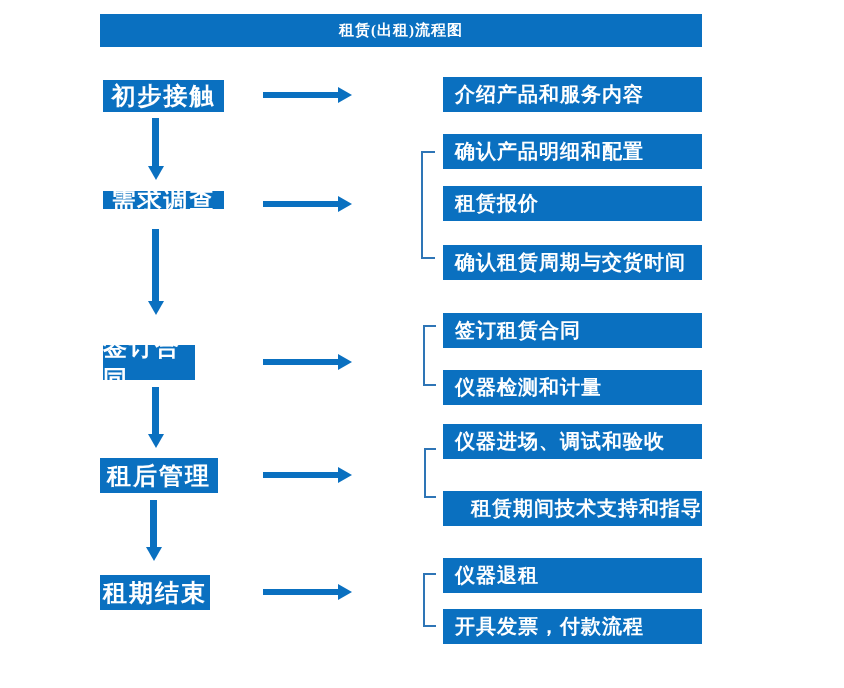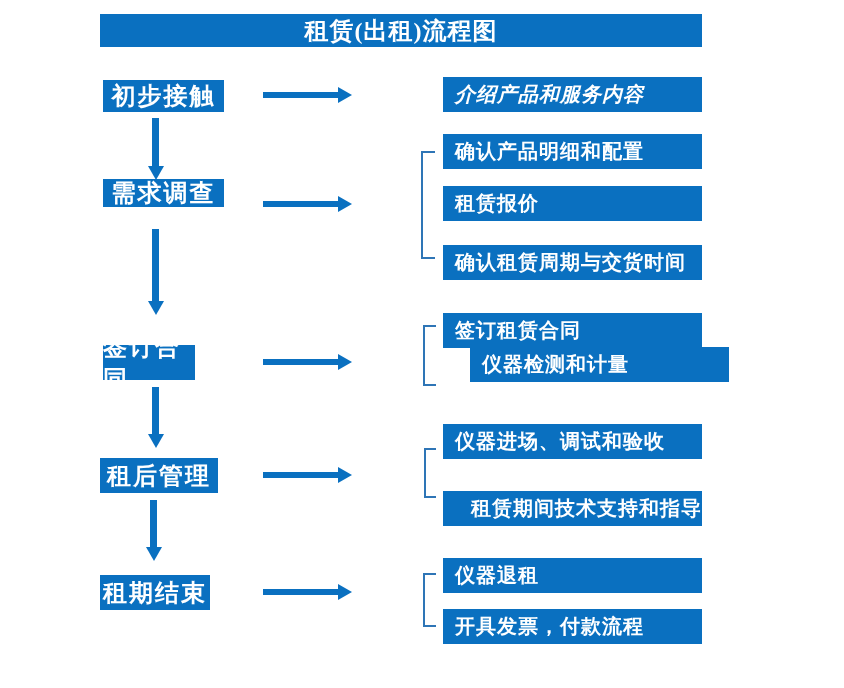--- a/index.html
+++ b/index.html
@@ -22,7 +22,7 @@
     display:flex;align-items:center;justify-content:center;
   }
   .title-bar span{
-    color:var(--text-on-blue);font-size:24px;font-weight:bold;letter-spacing:1px;
+    color:var(--text-on-blue);font-size:15px;font-weight:bold;letter-spacing:1px;
   }
   .step-box{
     position:absolute;background:var(--blue);

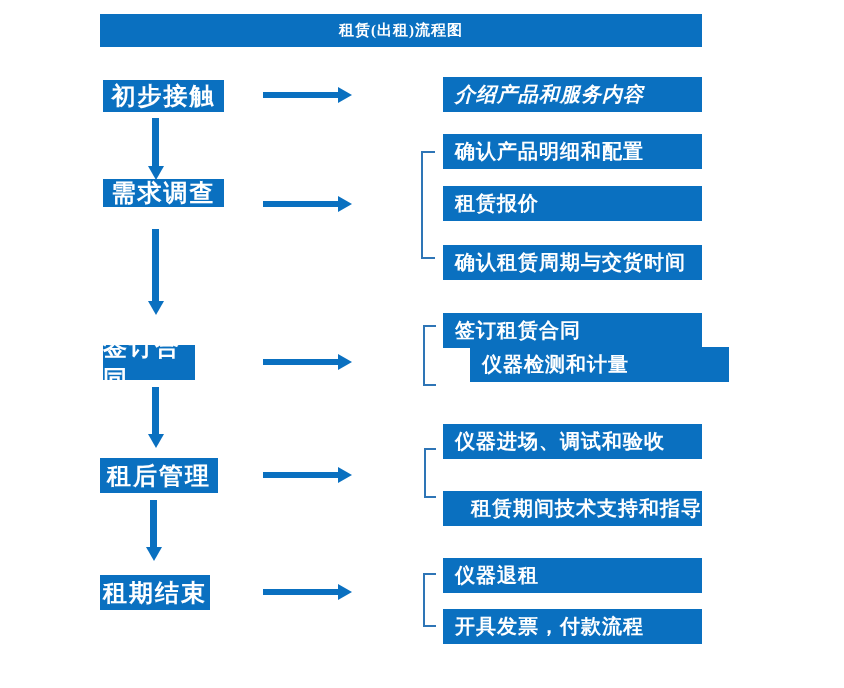--- a/index.html
+++ b/index.html
@@ -96,7 +96,7 @@
   <div class="bracket" style="left:424px;top:448px;width:12px;height:50px;"></div>
   <div class="bracket" style="left:423px;top:573px;width:13px;height:54px;"></div>
 
-  <div class="detail-box" style="top:77px;font-style:italic;">介绍产品和服务内容</div>
+  <div class="detail-box" style="top:77px;">介绍产品和服务内容</div>
 
   <div class="detail-box" style="top:134px;">确认产品明细和配置</div>
   <div class="detail-box" style="top:186px;">租赁报价</div>

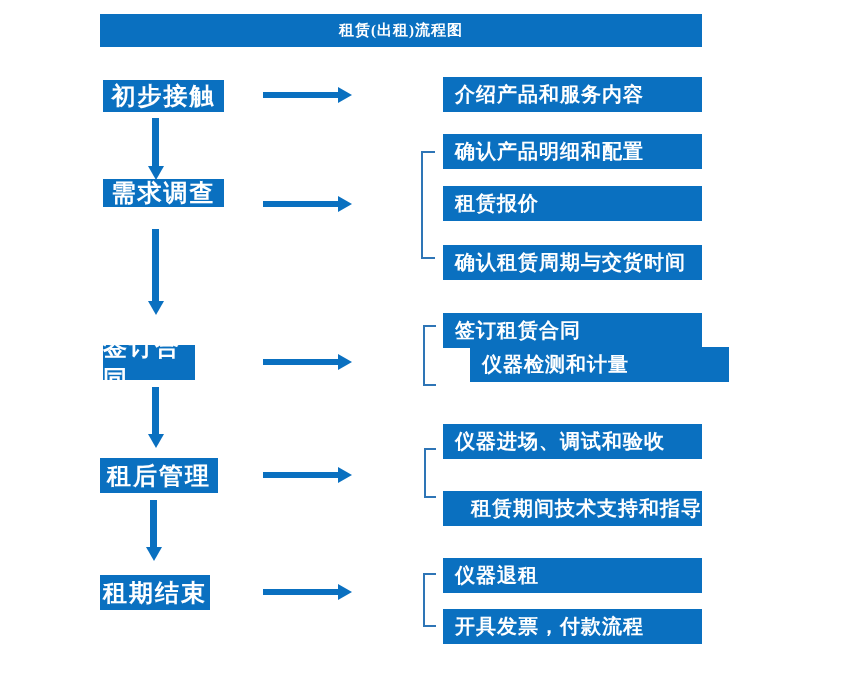--- a/index.html
+++ b/index.html
@@ -75,7 +75,7 @@
   </div>
 
   <div class="step-box" style="left:103px;top:80px;width:121px;height:32px;">初步接触</div>
-  <div class="step-box" style="left:103px;top:179px;width:121px;height:28px;">需求调查</div>
+  <div class="step-box" style="left:103px;top:191px;width:121px;height:18px;">需求调查</div>
   <div class="step-box" style="left:103px;top:345px;width:92px;height:35px;">签订合同</div>
   <div class="step-box" style="left:100px;top:458px;width:118px;height:35px;">租后管理</div>
   <div class="step-box" style="left:100px;top:575px;width:110px;height:35px;">租期结束</div>

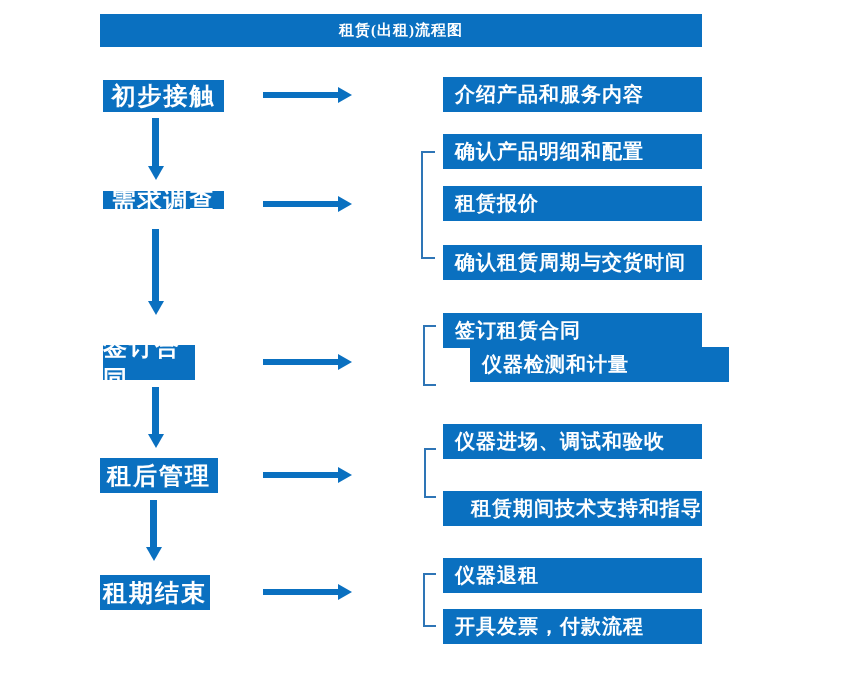--- a/index.html
+++ b/index.html
@@ -103,7 +103,7 @@
   <div class="detail-box" style="top:245px;">确认租赁周期与交货时间</div>
 
   <div class="detail-box" style="top:313px;">签订租赁合同</div>
-  <div class="detail-box" style="top:347px;margin-left:27px;">仪器检测和计量</div>
+  <div class="detail-box" style="top:370px;">仪器检测和计量</div>
 
   <div class="detail-box" style="top:424px;">仪器进场、调试和验收</div>
   <div class="detail-box" style="top:491px;padding-left:28px;">租赁期间技术支持和指导</div>

